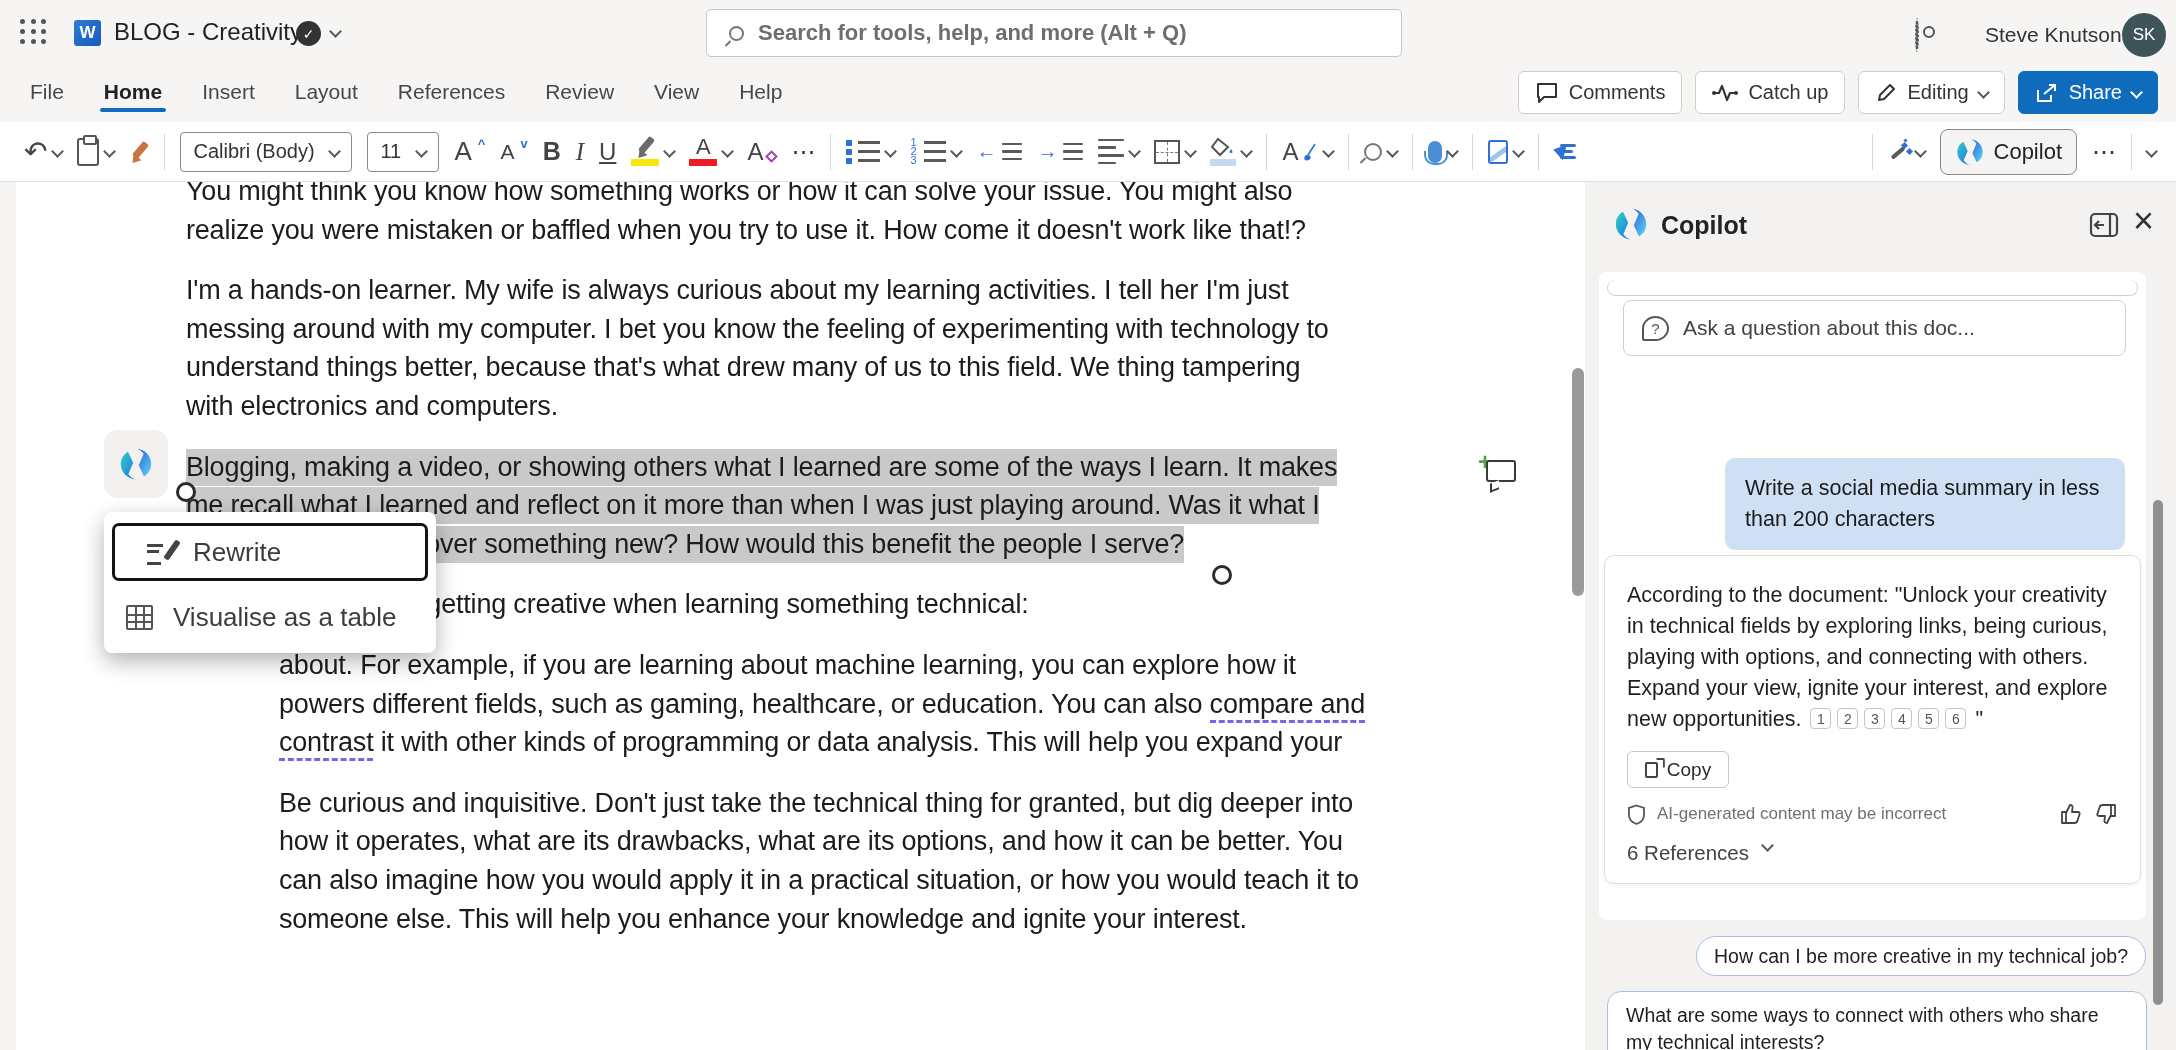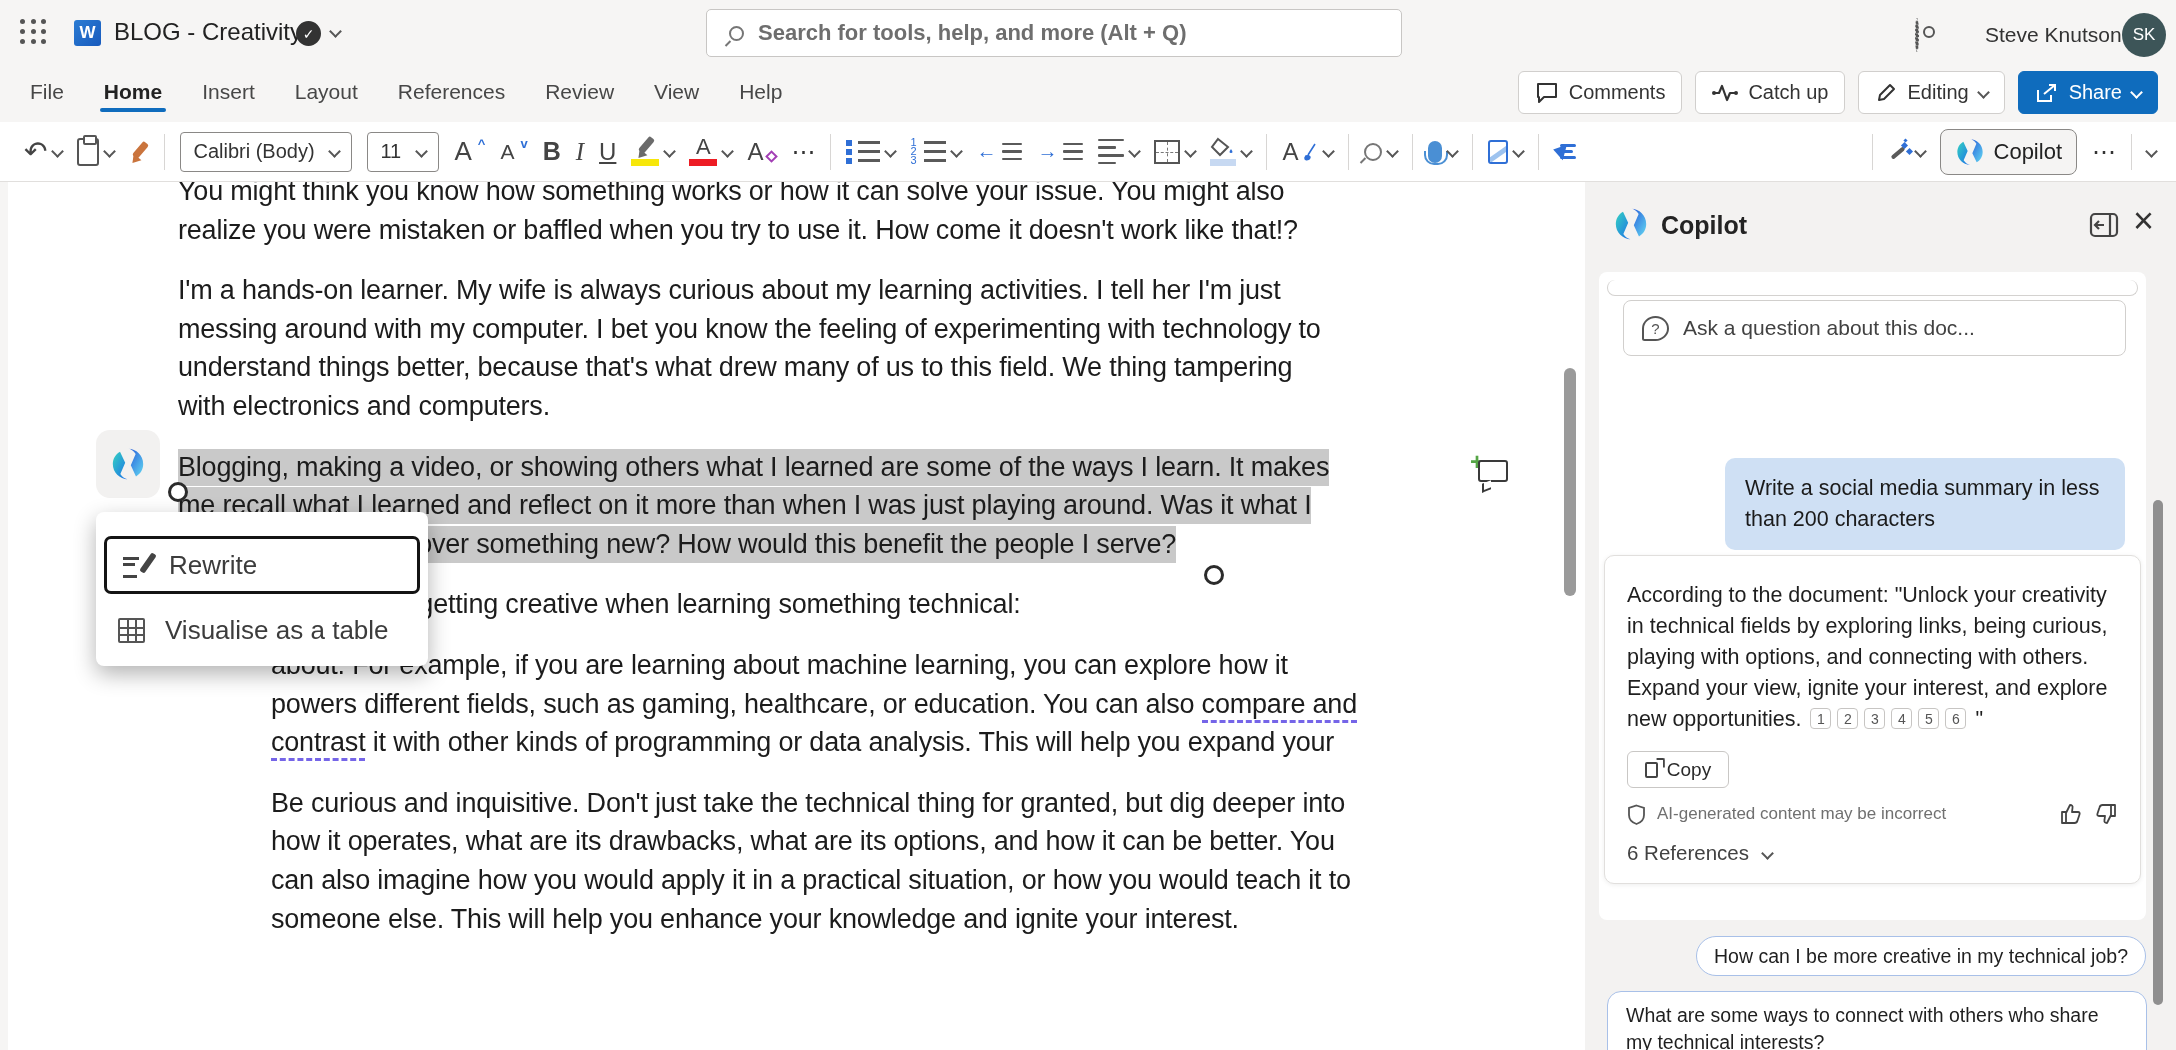--- a/index.html
+++ b/index.html
@@ -97,7 +97,7 @@
     border-bottom:8px solid transparent; border-right:12px solid #2f6fd6; transform:rotate(15deg); }
 
   
-  #docarea { position:absolute; left:8px; top:182px; width:1584px; height:868px; background:#fff; overflow:hidden;
+  #docarea { position:absolute; left:16px; top:182px; width:1584px; height:868px; background:#fff; overflow:hidden;
     border-right:1px solid #e3e1df; }
   #doc-text { position:absolute; left:170px; top:-10px; width:1260px; font-size:27px; color:#1c1c1c;
     letter-spacing:-0.2px; }

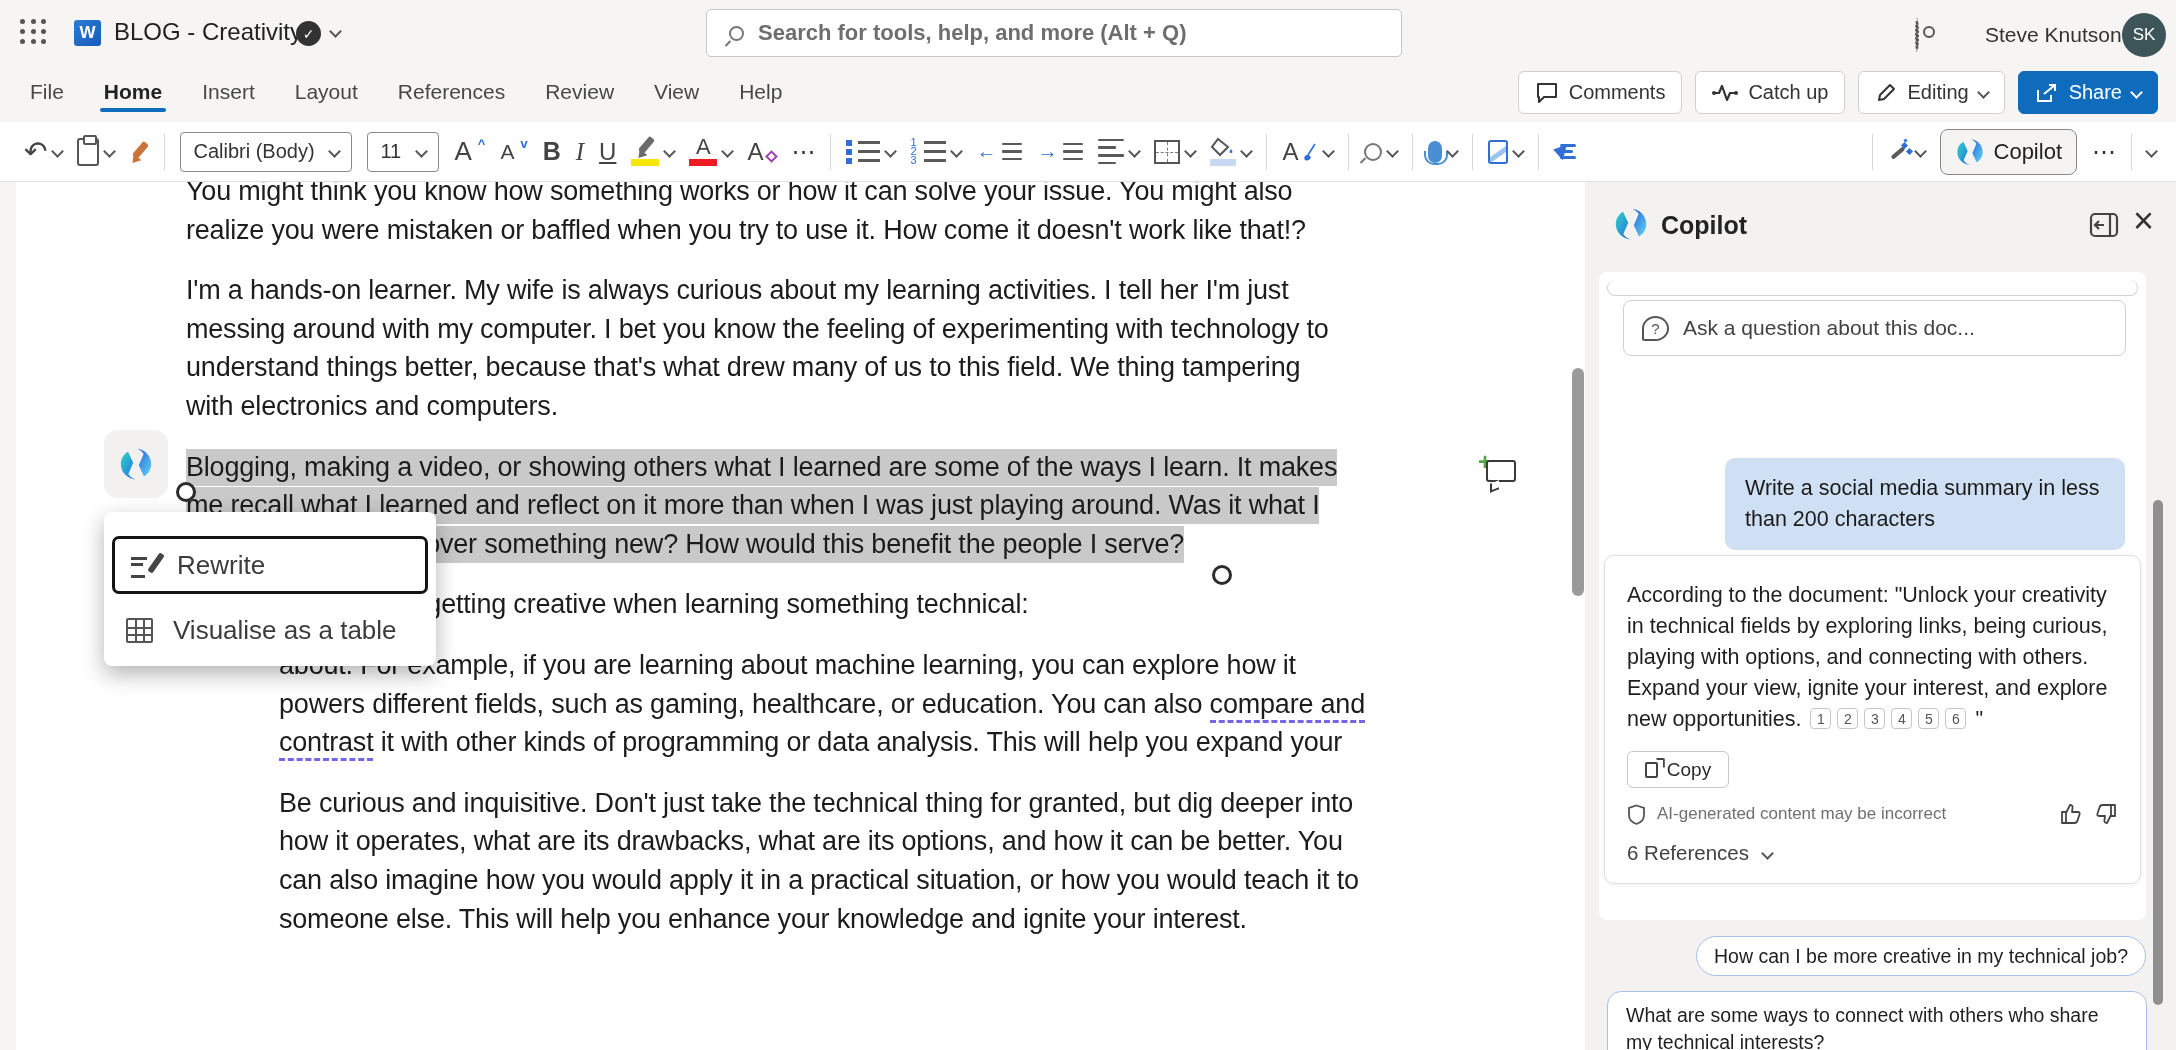--- a/index.html
+++ b/index.html
@@ -123,8 +123,8 @@
   
   #ctx-menu { position:absolute; left:88px; top:330px; width:332px; background:#fff; border-radius:8px;
     box-shadow:0 8px 22px rgba(0,0,0,.3); padding:6px 0 10px; z-index:5; }
-  #ctx-rewrite { margin:18px 8px 10px; border:3.4px solid #141414; border-radius:7px; height:58px;
-    display:flex; align-items:center; gap:16px; padding-left:16px; cursor:pointer; }
+  #ctx-rewrite { margin:5px 8px 10px; border:3.4px solid #141414; border-radius:7px; height:58px;
+    display:flex; align-items:center; gap:16px; padding-left:32px; cursor:pointer; }
   #ctx-visualise { height:52px; display:flex; align-items:center; gap:20px; padding-left:22px; cursor:pointer; }
   .ctx-label { font-size:26px; color:#3c3c3c; }
   .rw-icon { position:relative; width:30px; height:28px; }

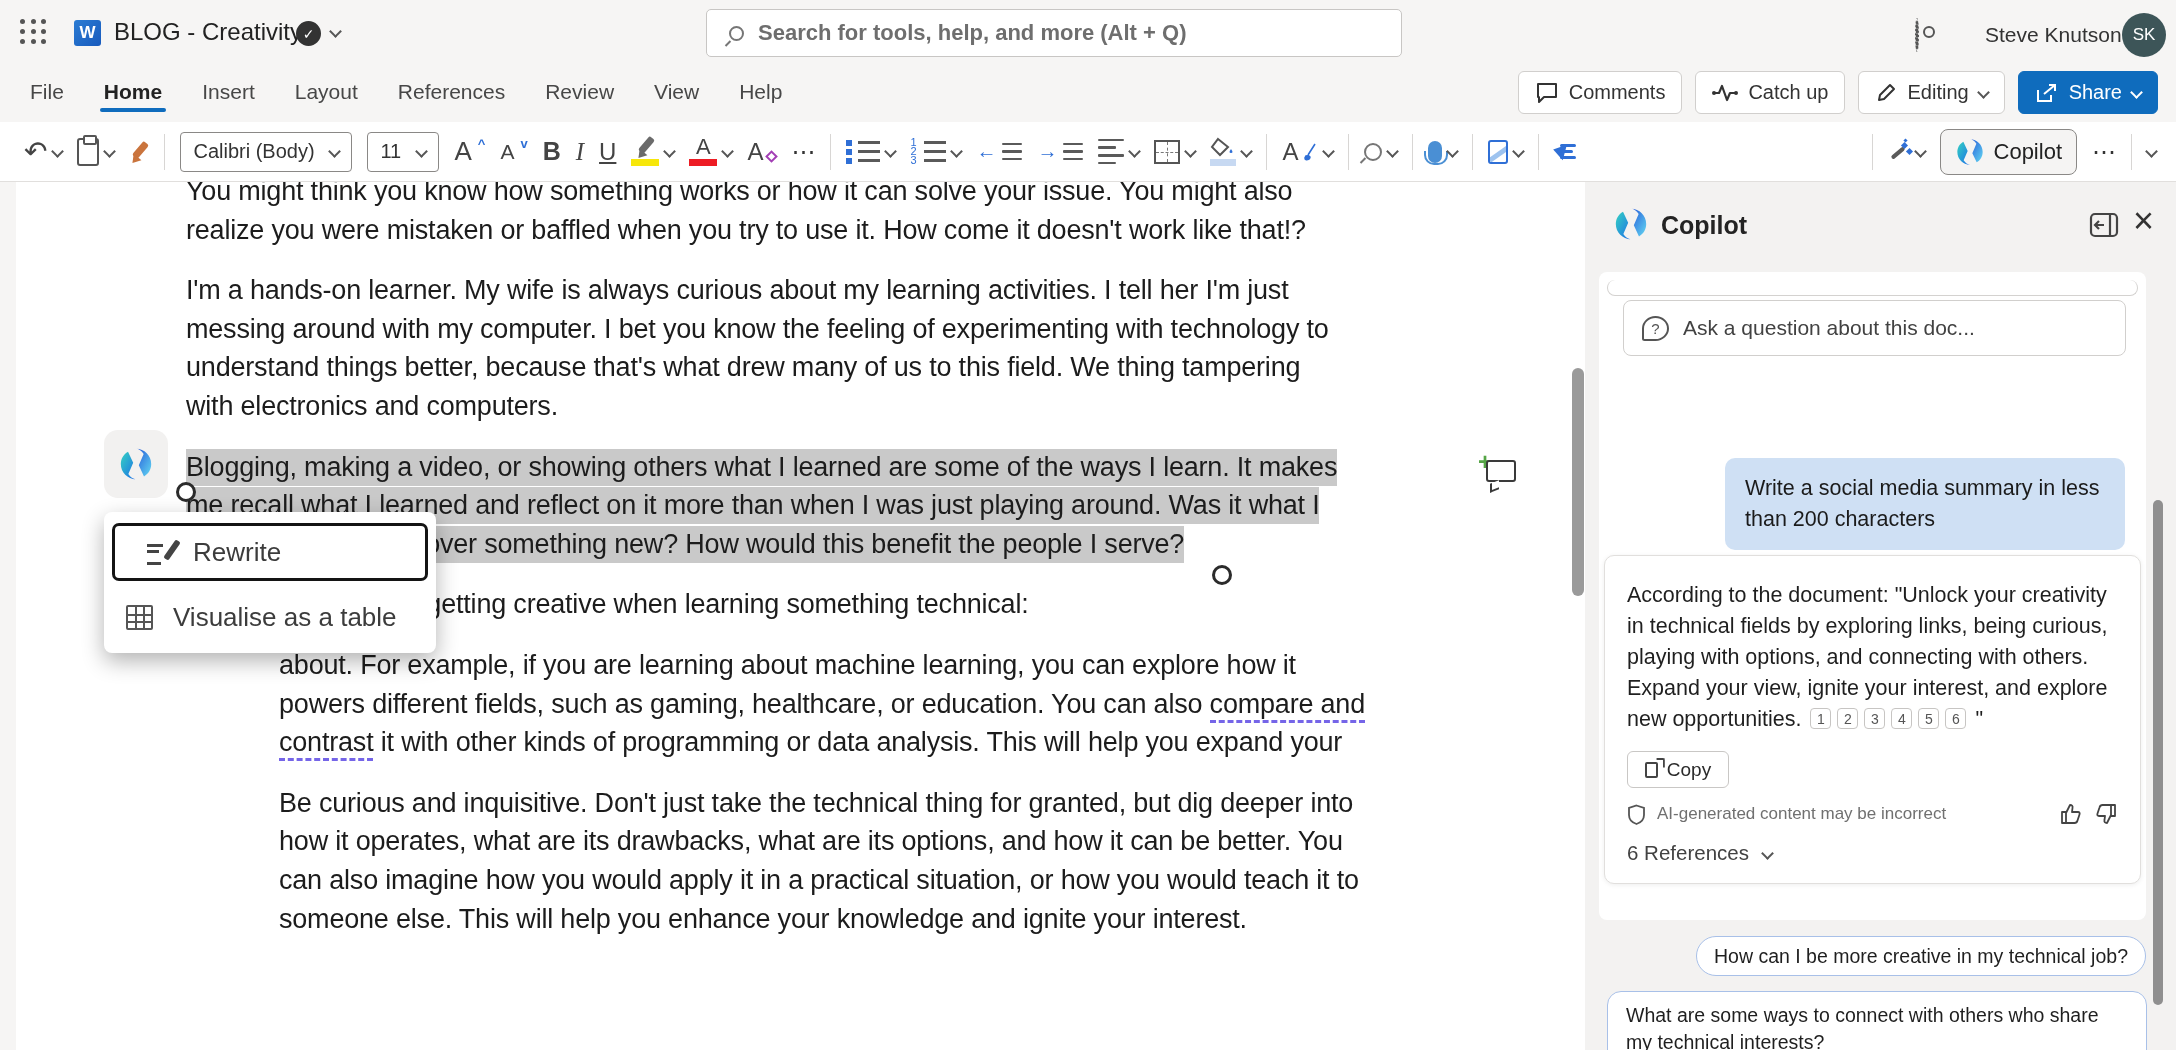--- a/index.html
+++ b/index.html
@@ -169,7 +169,7 @@
     border:2px solid #444; border-radius:2px; border-bottom:none; border-left:none; background:transparent; clip-path:inset(0 0 45% 45%);}
   #disclaimer-row { margin-top:15px; display:flex; align-items:center; gap:11px; }
   #disclaimer { font-size:17px; color:#707070; flex:1; }
-  #refs-row { margin-top:16px; display:flex; align-items:center; gap:14px; cursor:pointer; }
+  #refs-row { margin-top:16px; display:flex; gap:14px; cursor:pointer; }
   #refs-label { font-size:20.5px; color:#424242; }
   .chip { position:absolute; border:1.5px solid #a8c0e8; background:#fff; border-radius:14px;
     font-size:19.5px; color:#1f1f1f; line-height:27px; cursor:pointer; }

